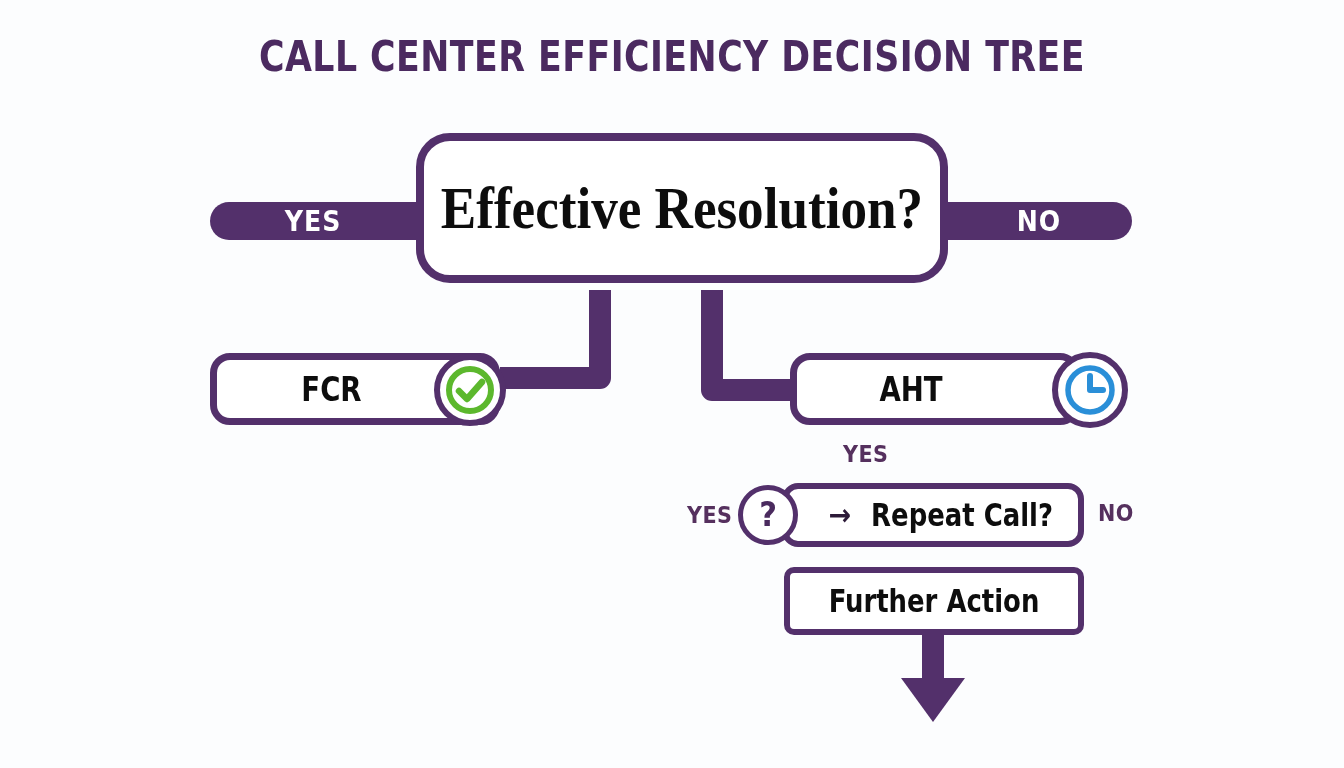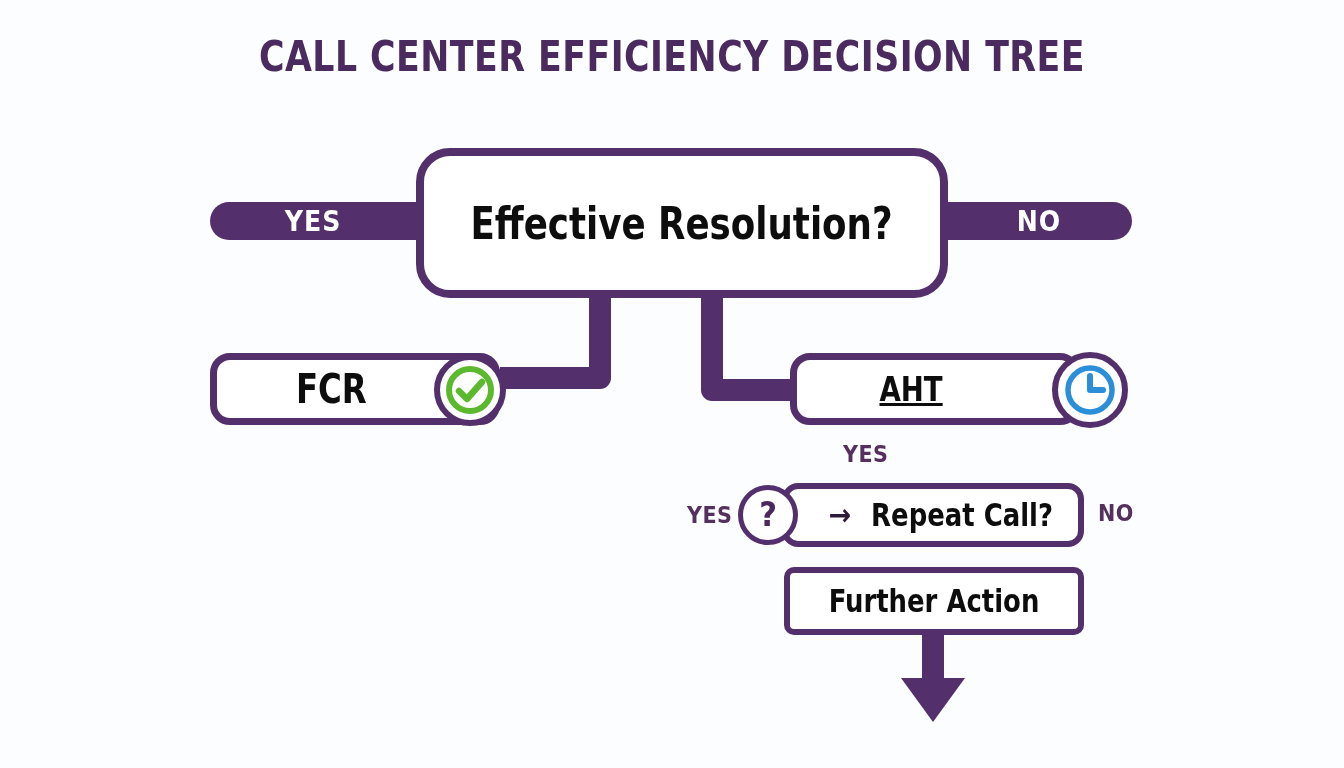--- a/index.html
+++ b/index.html
@@ -67,13 +67,14 @@
 
   #node-root {
     left: 416px;
-    top: 148px;
+    top: 133px;
     width: 532px;
     height: 150px;
     border-radius: 34px;
     border-width: 8px;
-    font-size: 44px;
-    z-index: 5;
+    font-size: 59px;
+    z-index: 5;
+    font-family: Liberation Serif, serif;
   }
   #node-fcr {
     left: 210px;

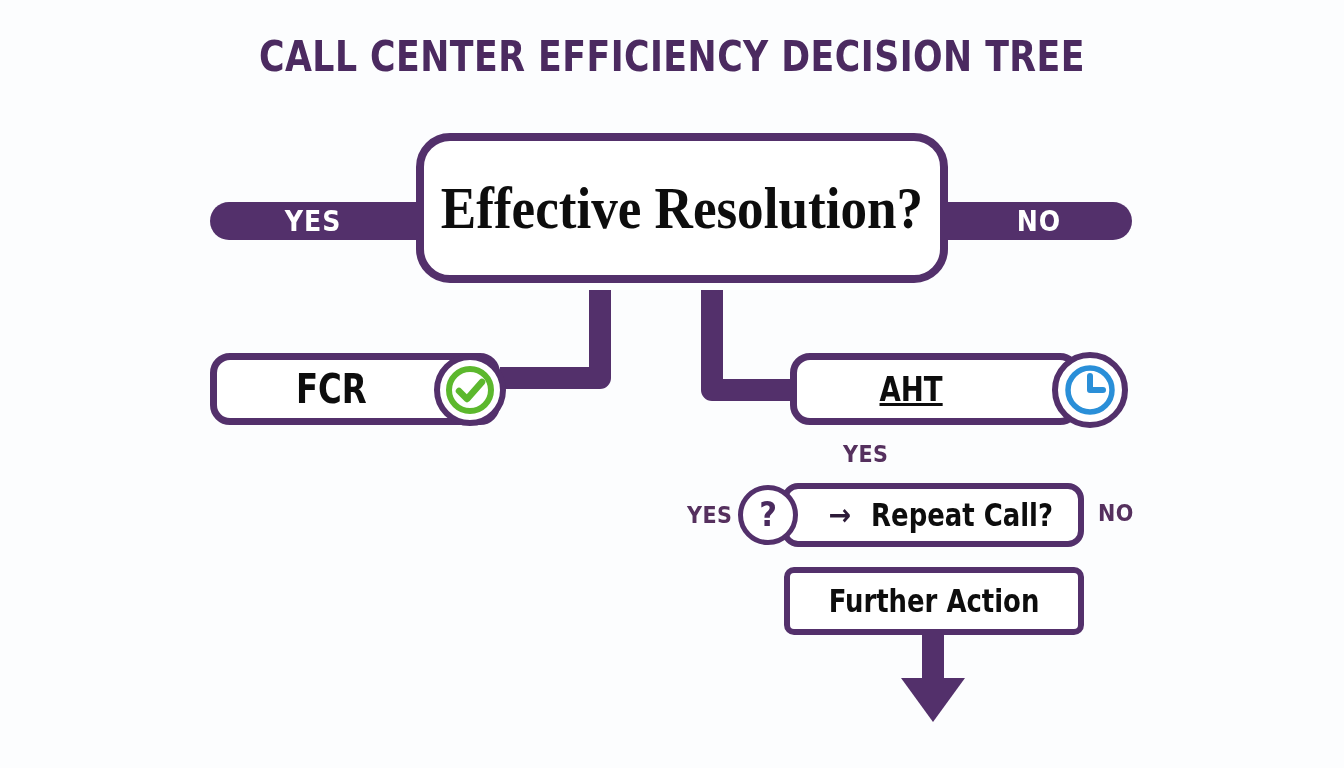--- a/index.html
+++ b/index.html
@@ -82,7 +82,7 @@
     width: 290px;
     height: 72px;
     border-radius: 20px;
-    font-size: 40px;
+    font-size: 34px;
     z-index: 5;
   }
   #node-fcr .node-label { margin-right: 48px; }

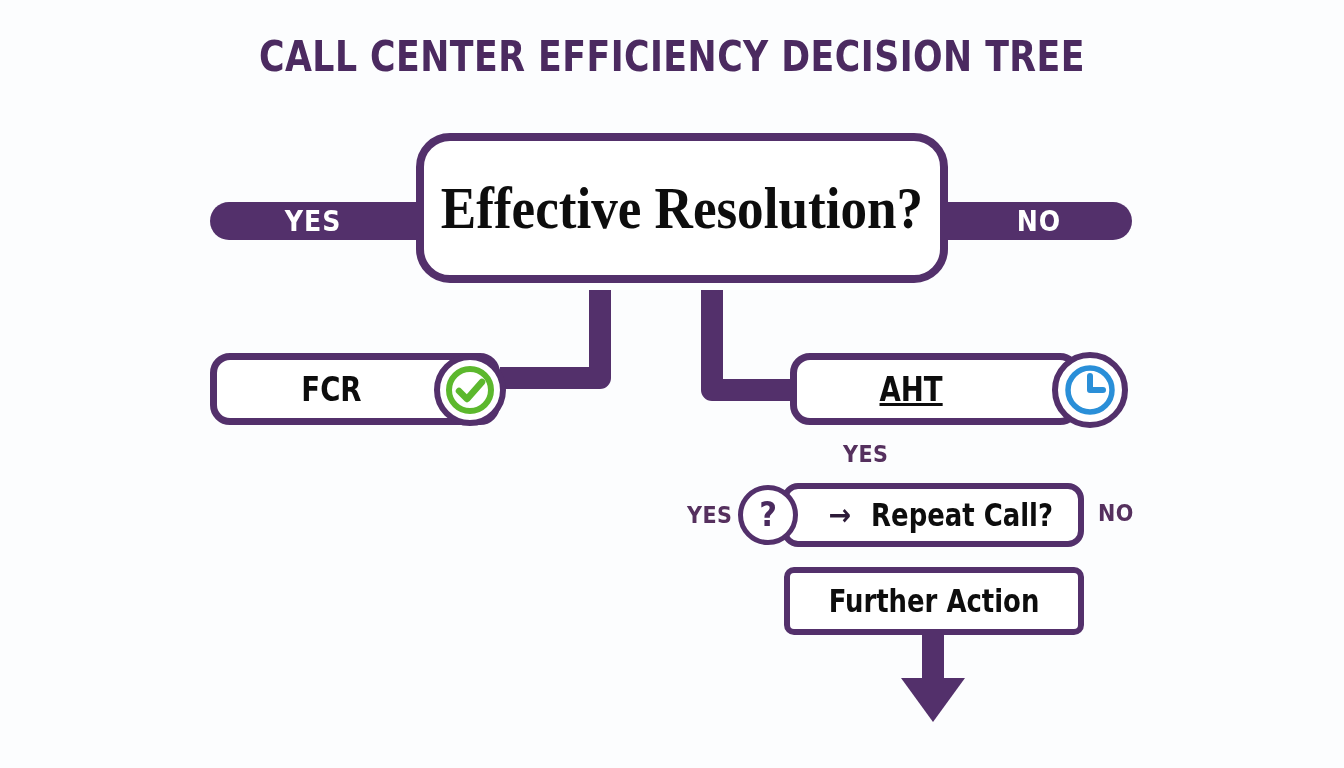--- a/index.html
+++ b/index.html
@@ -95,7 +95,6 @@
     border-radius: 20px;
     font-size: 34px;
     z-index: 5;
-    text-decoration: underline;
   }
   #node-aht .node-label { margin-right: 48px; }
 

